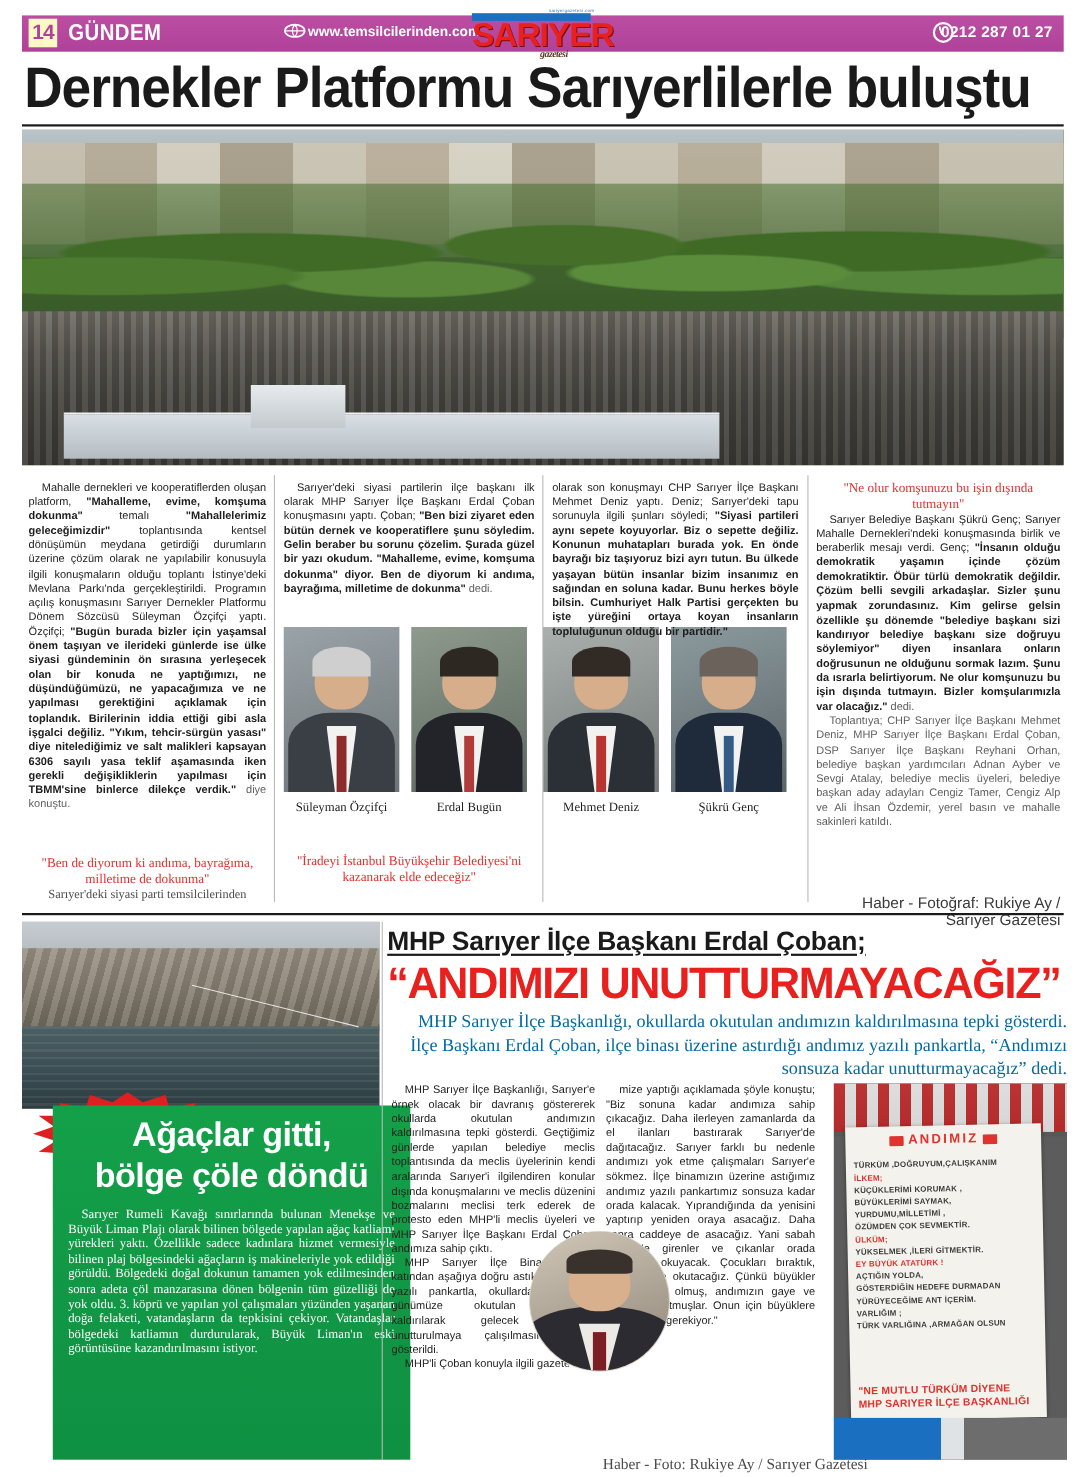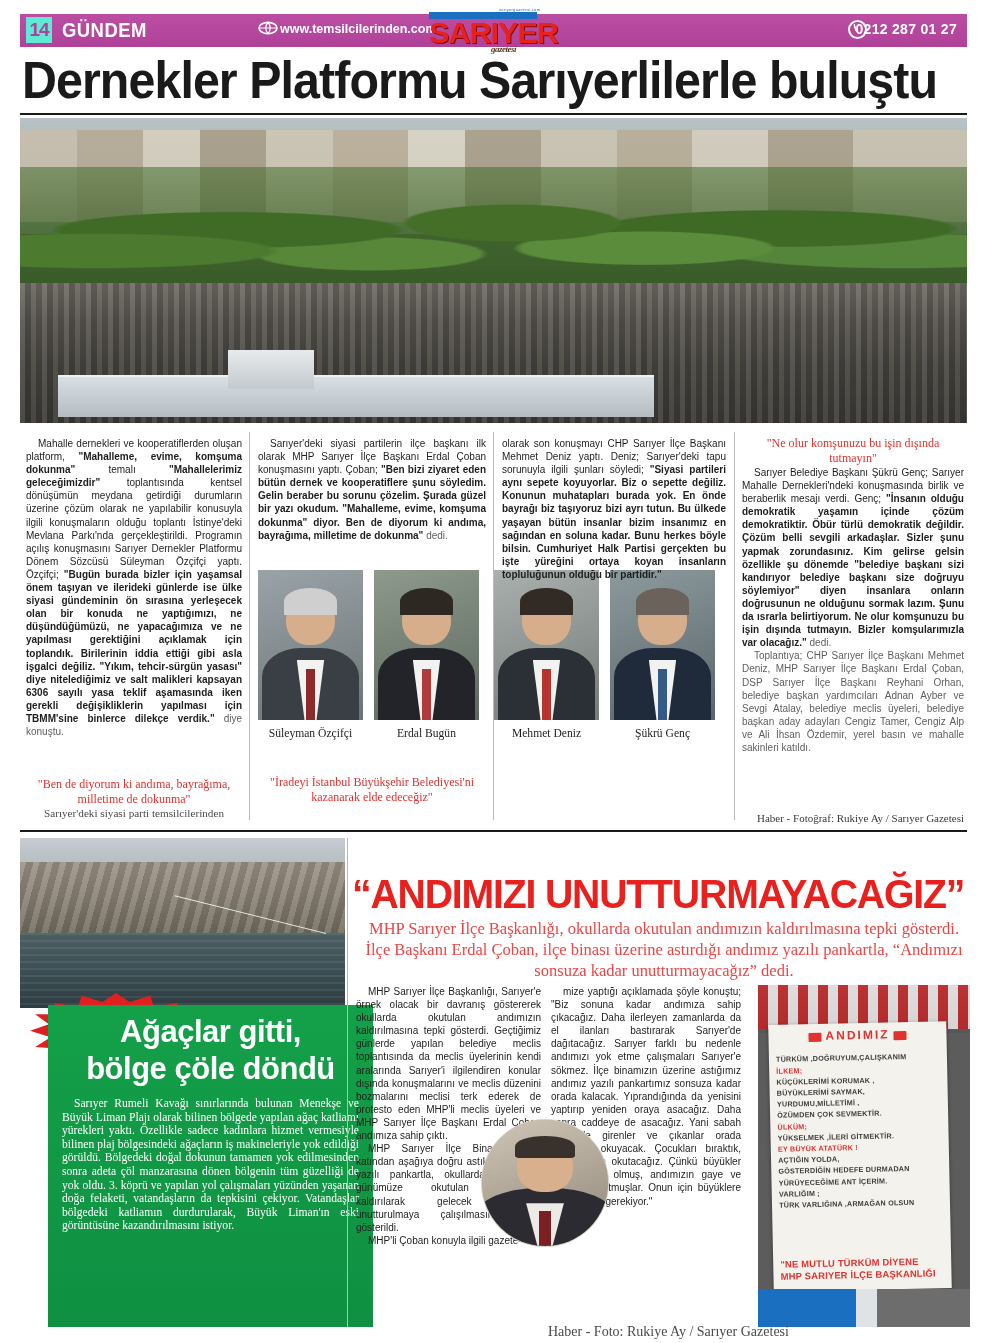--- a/index.html
+++ b/index.html
@@ -15,7 +15,7 @@
   
   .masthead{position:absolute;left:20px;top:14px;width:947px;height:33px;background:#b8479e;
     background:linear-gradient(180deg,#bb4ea2 0%,#b0419a 100%);}
-  .mh-pagenum{position:absolute;left:26px;top:17px;width:26px;height:26px;background:#5eead4;
+  .mh-pagenum{position:absolute;left:26px;top:17px;width:26px;height:26px;background:#fef9c3;
     color:#b0419a;font-family:"Liberation Sans",sans-serif;font-weight:bold;font-size:19px;
     display:flex;align-items:center;justify-content:center;letter-spacing:-1px;}
   .mh-section{position:absolute;left:62px;top:18px;color:#fff;font-family:"Liberation Sans",sans-serif;

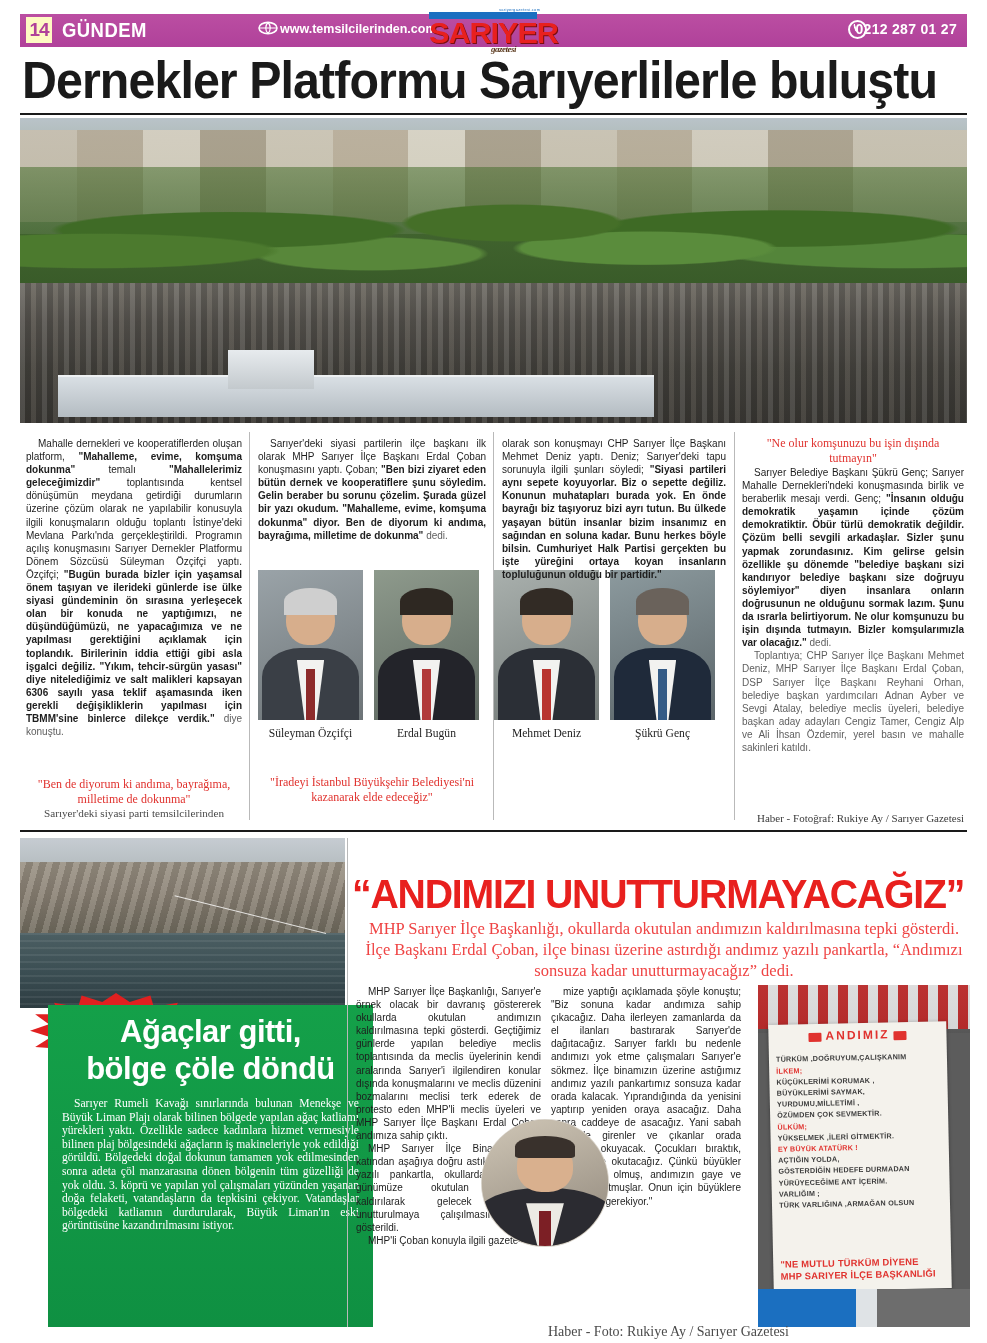--- a/index.html
+++ b/index.html
@@ -116,7 +116,7 @@
     font-size:11.6px;color:#1d1d1d;width:105px;}
 
   
-  .byline{position:absolute;font-family:Liberation Serif, serif;font-size:11px;
+  .byline{position:absolute;font-family:Liberation Sans, sans-serif;font-size:14px;
     color:#3a3a3a;text-align:right;}
 
   .hrule{position:absolute;background:#1a1a1a;}

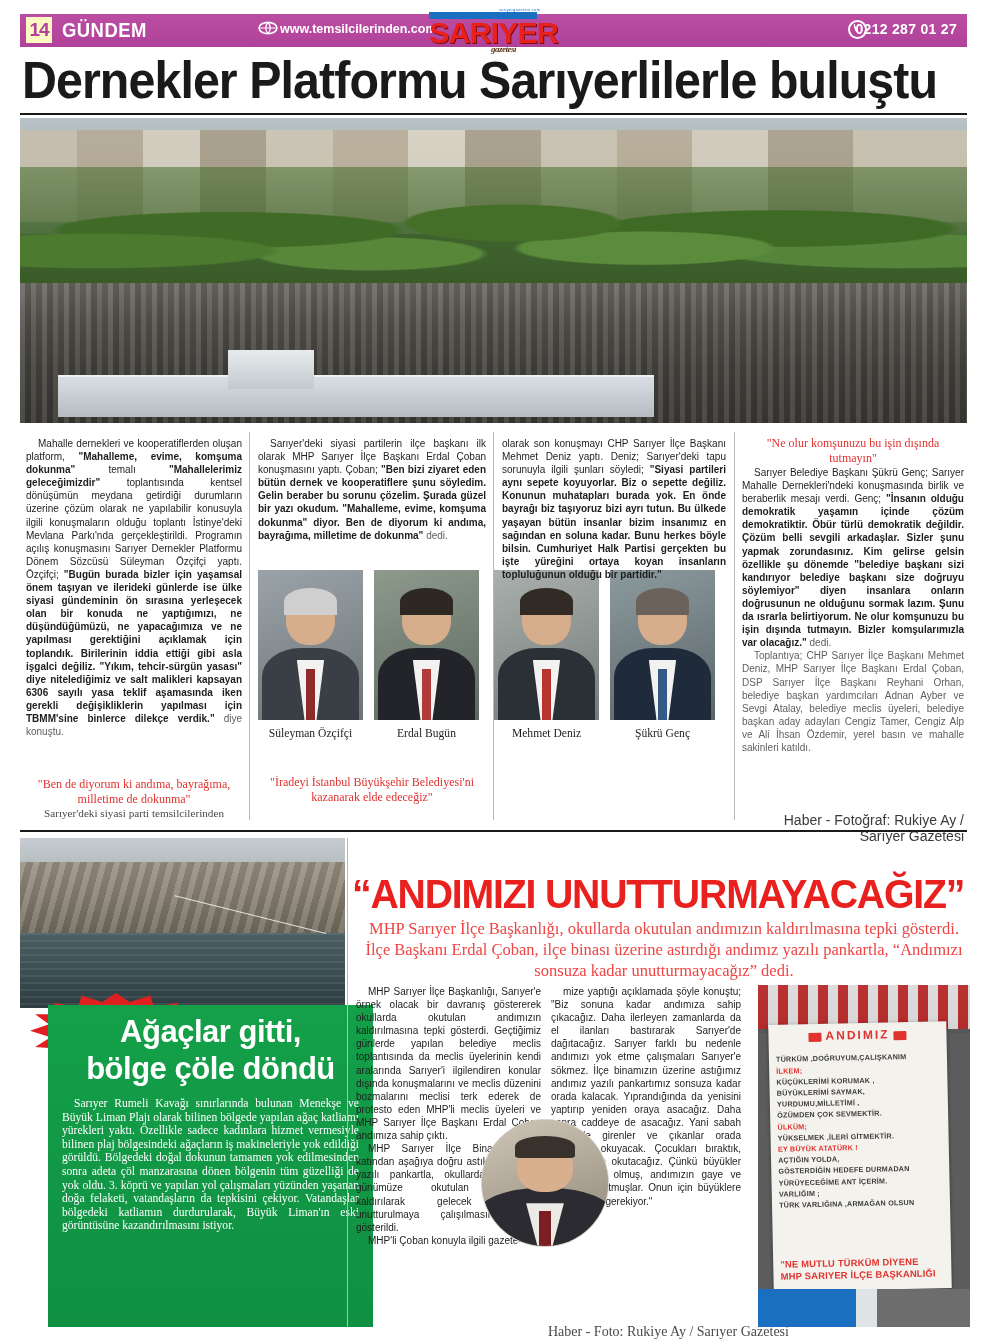--- a/index.html
+++ b/index.html
@@ -348,6 +348,7 @@
 
   <div class="vrule" style="left:347px;top:838px;height:489px;"></div>
 
+  <div class="mhp-kicker"><u>MHP Sarıyer İlçe Başkanı Erdal Çoban;</u></div>
   <div class="mhp-head">“ANDIMIZI UNUTTURMAYACAĞIZ”</div>
   <div class="mhp-lead">MHP Sarıyer İlçe Başkanlığı, okullarda okutulan andımızın kaldırılmasına tepki gösterdi. İlçe Başkanı Erdal Çoban, ilçe binası üzerine astırdığı andımız yazılı pankartla, “Andımızı sonsuza kadar unutturmayacağız” dedi.</div>
 

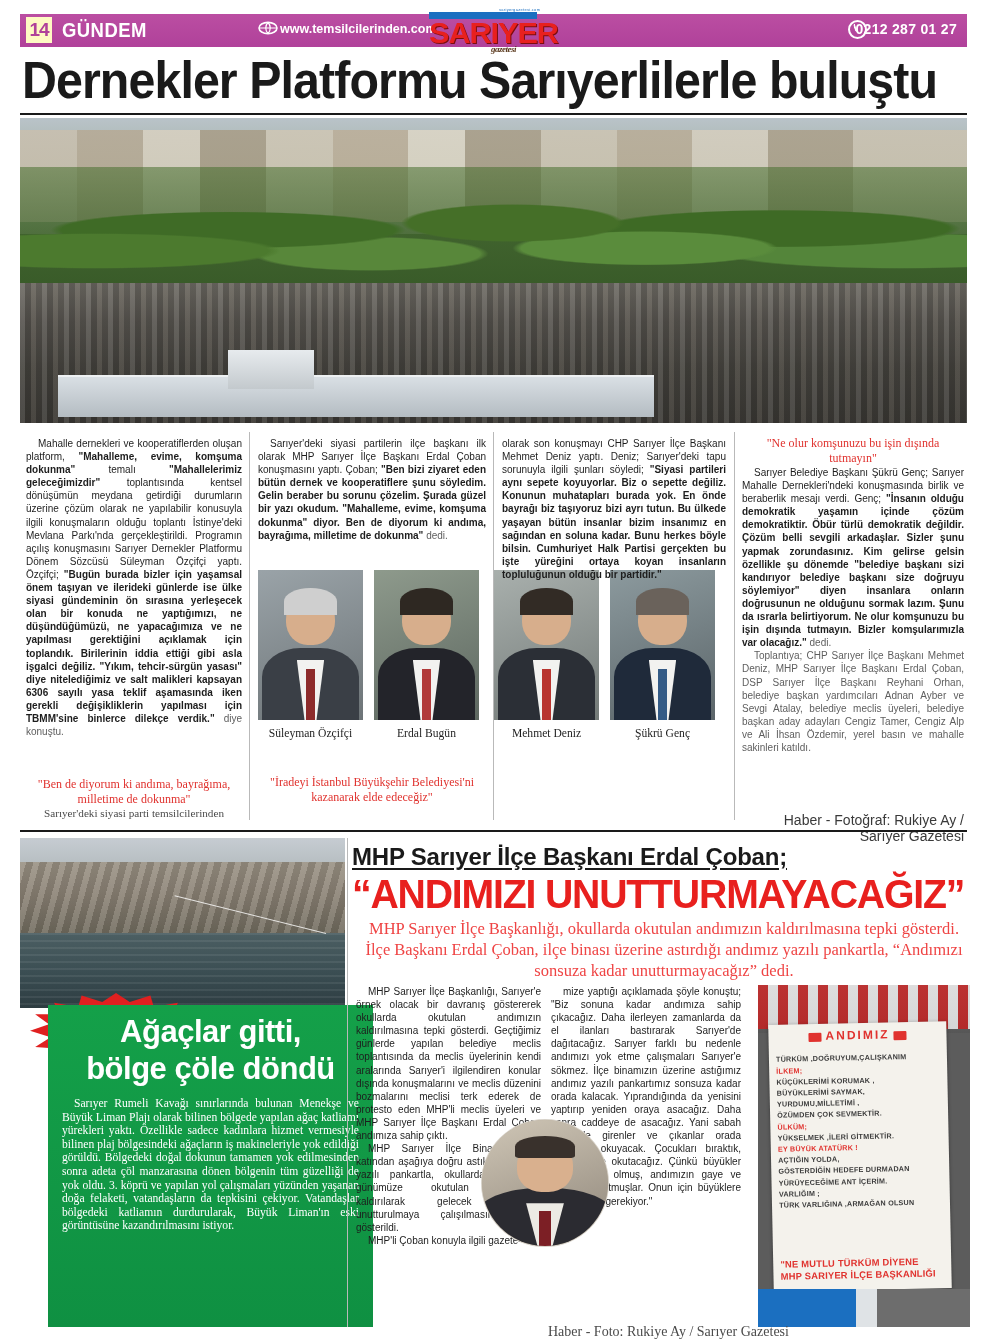--- a/index.html
+++ b/index.html
@@ -165,8 +165,8 @@
   .mhp-head{position:absolute;left:352px;top:872px;font-family:"Liberation Sans",sans-serif;
     font-weight:bold;font-size:40px;color:#e8201e;letter-spacing:-1.2px;
     transform:scaleX(0.98);transform-origin:left top;}
-  .mhp-lead{position:absolute;left:358px;top:918px;width:612px;text-align:center;
-    font-family:"Liberation Serif",serif;font-size:16.5px;line-height:21px;color:#ef4444;}
+  .mhp-lead{position:absolute;left:358px;top:918px;width:612px;text-align:right;
+    font-family:"Liberation Serif",serif;font-size:16.5px;line-height:21px;color:#0369a1;}
 
   .roundphoto{position:absolute;left:482px;top:1120px;width:126px;height:126px;border-radius:50%;
     overflow:hidden;background:#b9ac9a;box-shadow:0 0 0 1px #d7d2c9;}

